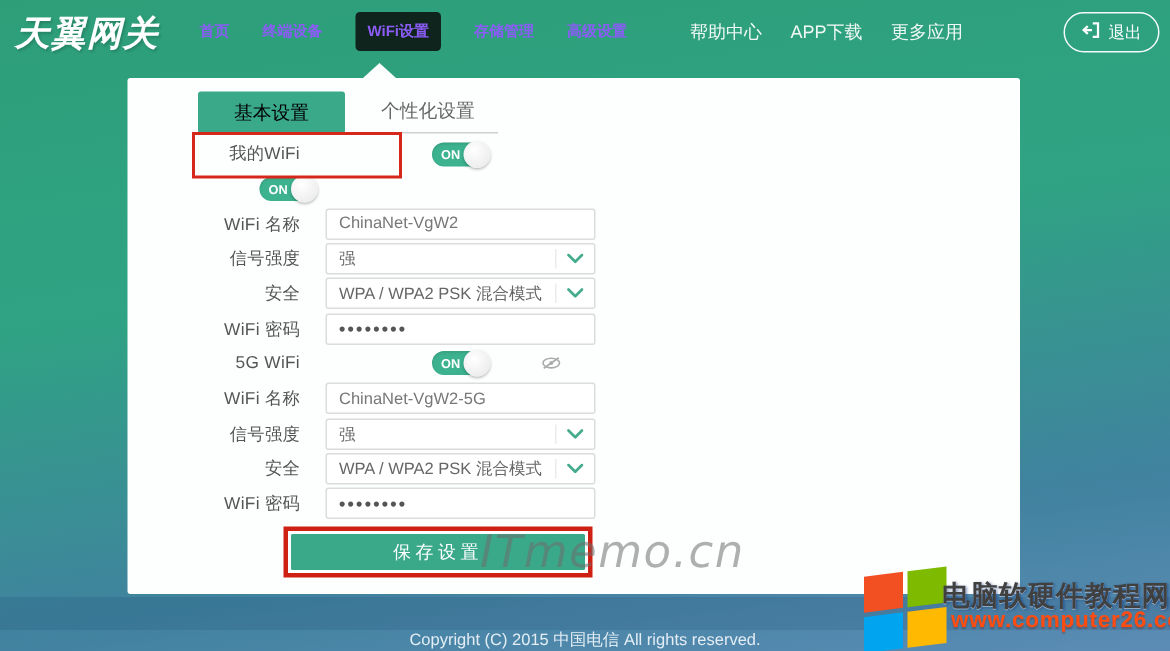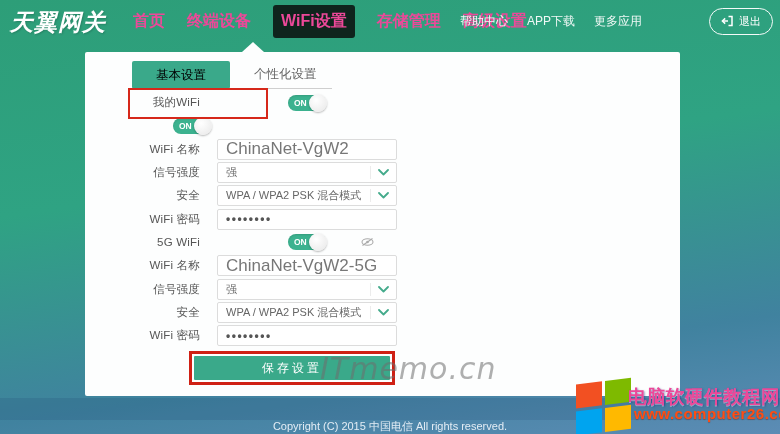--- a/index.html
+++ b/index.html
@@ -13,7 +13,7 @@
   .logo{position:absolute;left:10px;top:7px;font-size:23px;font-weight:900;color:#fff;
         font-style:italic;letter-spacing:1px;text-shadow:1px 1px 2px rgba(0,0,0,0.18);}
   .nav{position:absolute;left:133px;top:0;height:42px;display:flex;align-items:center;gap:22px;}
-  .nav-item{color:#ec4899;font-size:16px;font-weight:700;cursor:pointer;white-space:nowrap;}
+  .nav-item{color:#8b5cf6;font-size:10px;font-weight:700;cursor:pointer;white-space:nowrap;}
   .nav-item.active{background:#0f241d;padding:6px 8px;border-radius:3px;}
   .util{position:absolute;right:138px;top:0;height:42px;display:flex;align-items:center;gap:19px;}
   .util-link{color:rgba(255,255,255,0.93);font-size:12px;cursor:pointer;white-space:nowrap;}

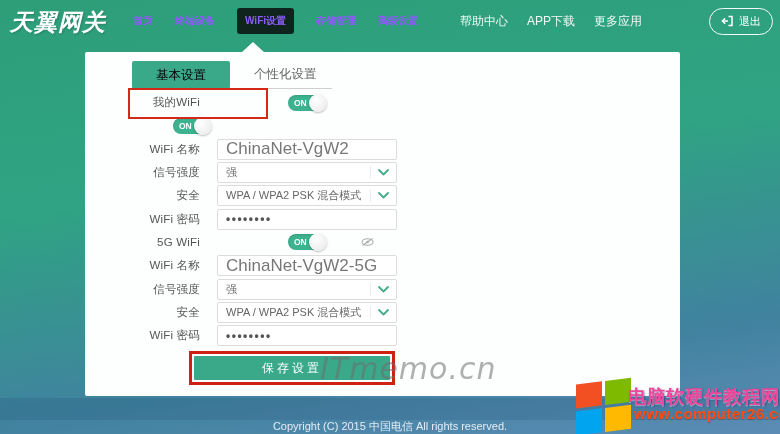--- a/index.html
+++ b/index.html
@@ -38,7 +38,7 @@
   .flabel{width:115px;text-align:right;font-size:11.5px;color:#555;letter-spacing:0.2px;}
   .fcontrol{margin-left:17px;width:180px;position:relative;display:flex;align-items:center;height:100%;justify-content:center;}
   .tinput{width:180px;height:21px;box-sizing:border-box;border:1px solid #dcdcdc;border-radius:2px;
-          padding:0 8px;font-size:17px;color:#777;outline:none;background:#fff;font-family:inherit;}
+          padding:0 8px;font-size:11px;color:#777;outline:none;background:#fff;font-family:inherit;}
   .pwd{letter-spacing:1.5px;font-size:12px;font-weight:700;color:#555;}
   .select{width:180px;height:21px;box-sizing:border-box;border:1px solid #dcdcdc;border-radius:2px;
           display:flex;align-items:center;justify-content:space-between;background:#fff;cursor:pointer;}

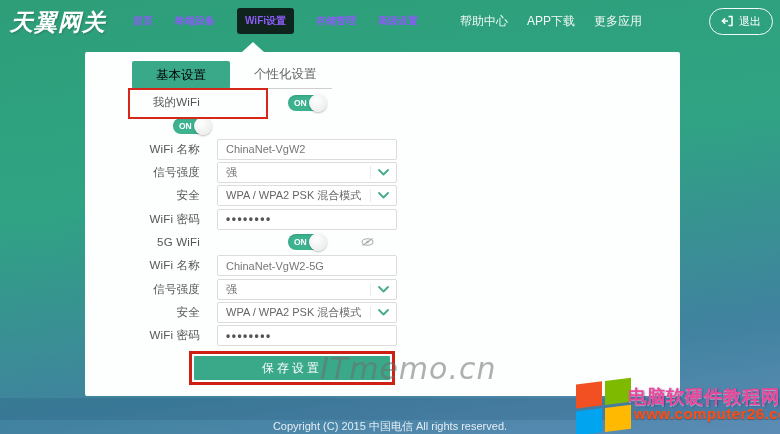--- a/index.html
+++ b/index.html
@@ -72,7 +72,7 @@
   .pane{width:100%;height:100%;}
   .pane-or{background:#f25022;} .pane-gr{background:#7eba00;}
   .pane-bl{background:#00a4ef;} .pane-yl{background:#ffb900;}
-  .site-name{position:absolute;left:628px;top:384px;font-size:18.5px;font-weight:900;color:#ec4899;
+  .site-name{position:absolute;left:628px;top:384px;font-size:18.5px;font-weight:900;color:#404040;
     z-index:8;letter-spacing:0.5px;white-space:nowrap;
     text-shadow:0 1px 0 rgba(255,255,255,0.45),1px 1px 2px rgba(0,40,120,0.5);}
   .site-url{position:absolute;left:634px;top:405px;font-size:15px;font-weight:800;color:#ff4d12;

